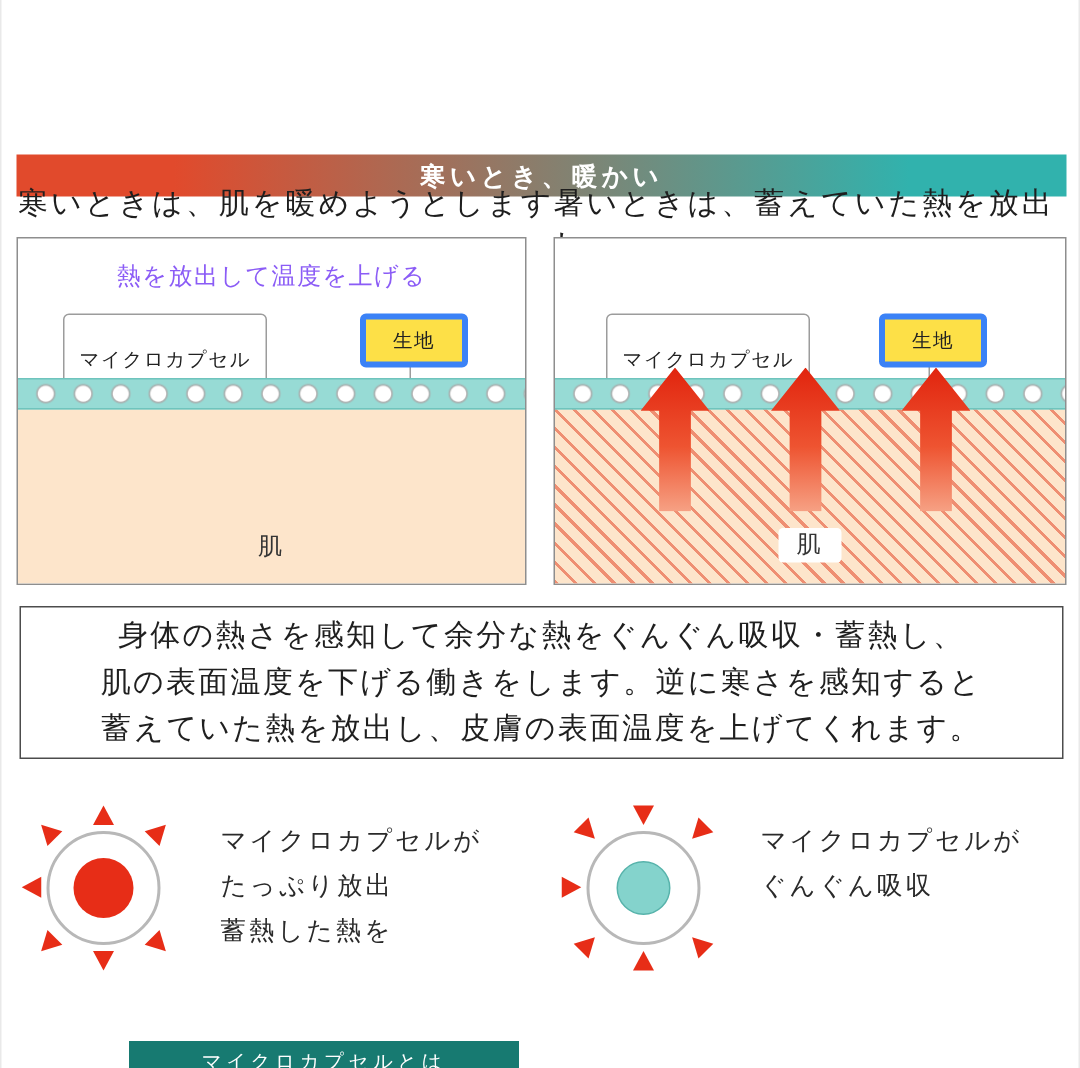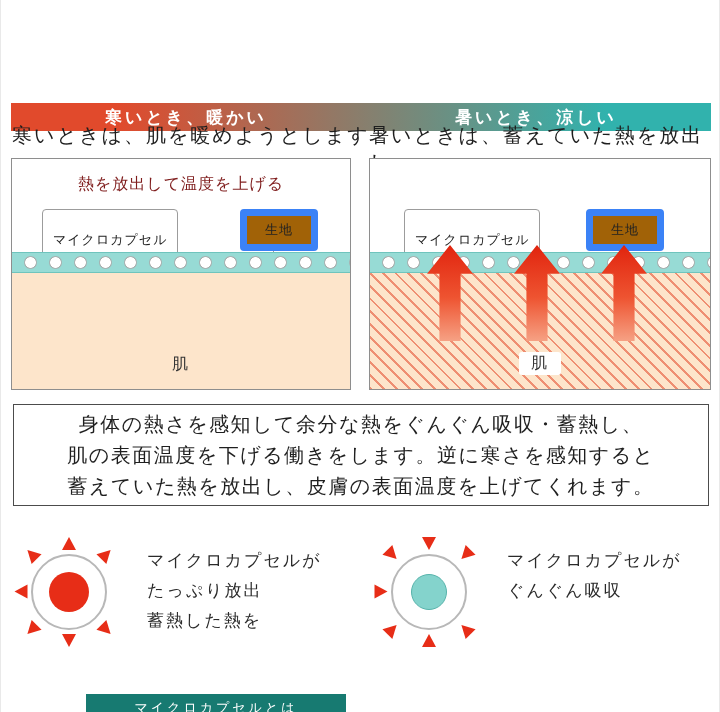--- a/index.html
+++ b/index.html
@@ -97,7 +97,6 @@
 
   <div class="banner">
     <div class="banner-half">寒いとき、暖かい</div>
-    <div class="banner-half">暑いとき、涼しい</div>
   </div>
 
   <div class="subtitle l">寒いときは、肌を暖めようとします</div>

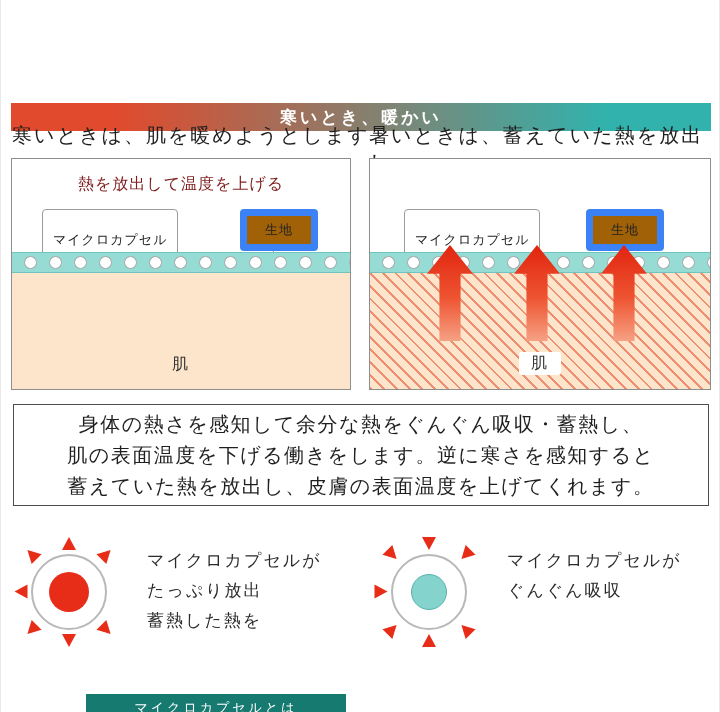--- a/index.html
+++ b/index.html
@@ -24,7 +24,7 @@
   .panel.l { left:10px; width:340px; }
   .panel.r { left:368px; width:342px; }
   .panel-caption { position:absolute; top:15px; left:0; width:100%; text-align:center;
-    color:#7f1d1d; font-size:16px; letter-spacing:1px; }
+    color:#8b5cf6; font-size:16px; letter-spacing:1px; }
 
   .tag { position:absolute; top:50px; font-size:13px; letter-spacing:1px; color:#222;
     border-radius:4px; padding:21px 10px; background:#fff; white-space:nowrap; }

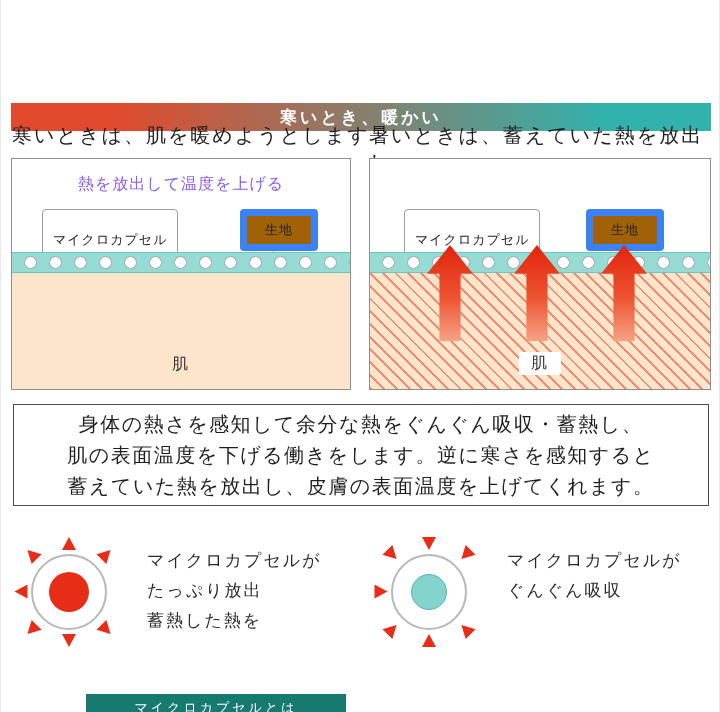--- a/index.html
+++ b/index.html
@@ -29,7 +29,7 @@
   .tag { position:absolute; top:50px; font-size:13px; letter-spacing:1px; color:#222;
     border-radius:4px; padding:21px 10px; background:#fff; white-space:nowrap; }
   .tag.capsule { border:1px solid #9c9c9c; }
-  .tag.fabric { background:#a16207; border:7px solid #3b82f6; padding:5px 18px; }
+  .tag.fabric { background:#fde047; border:4px solid #3b82f6; padding:5px 18px; }
   .pointer { position:absolute; top:77px; width:1px; height:17px; background:#9c9c9c; }
 
   .strip { position:absolute; left:0; right:0; top:93px; height:21px; background-color:#97dbd5;

